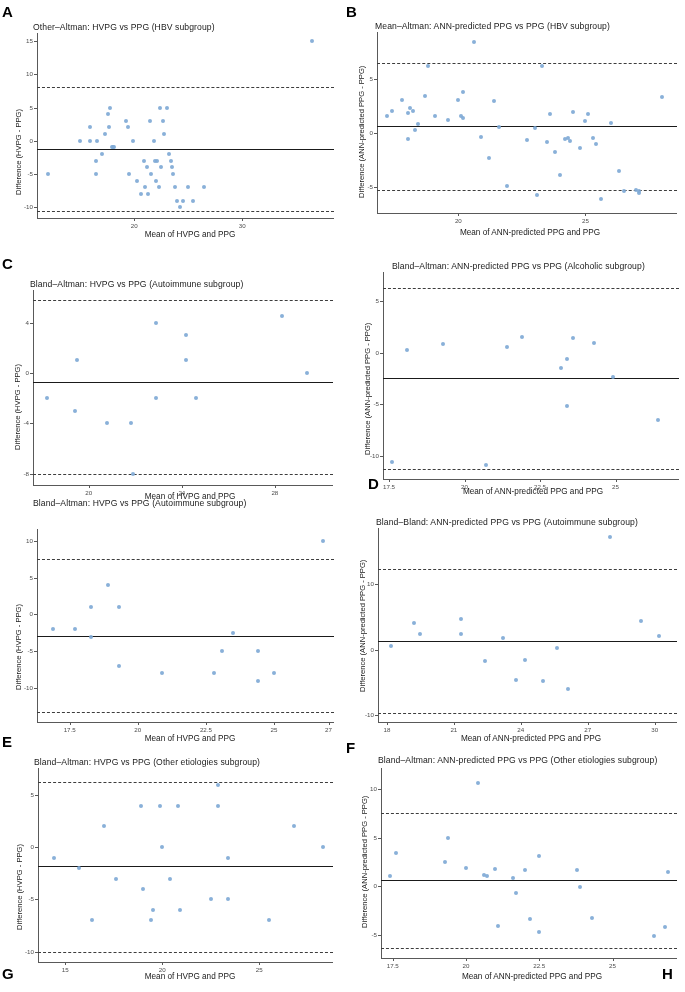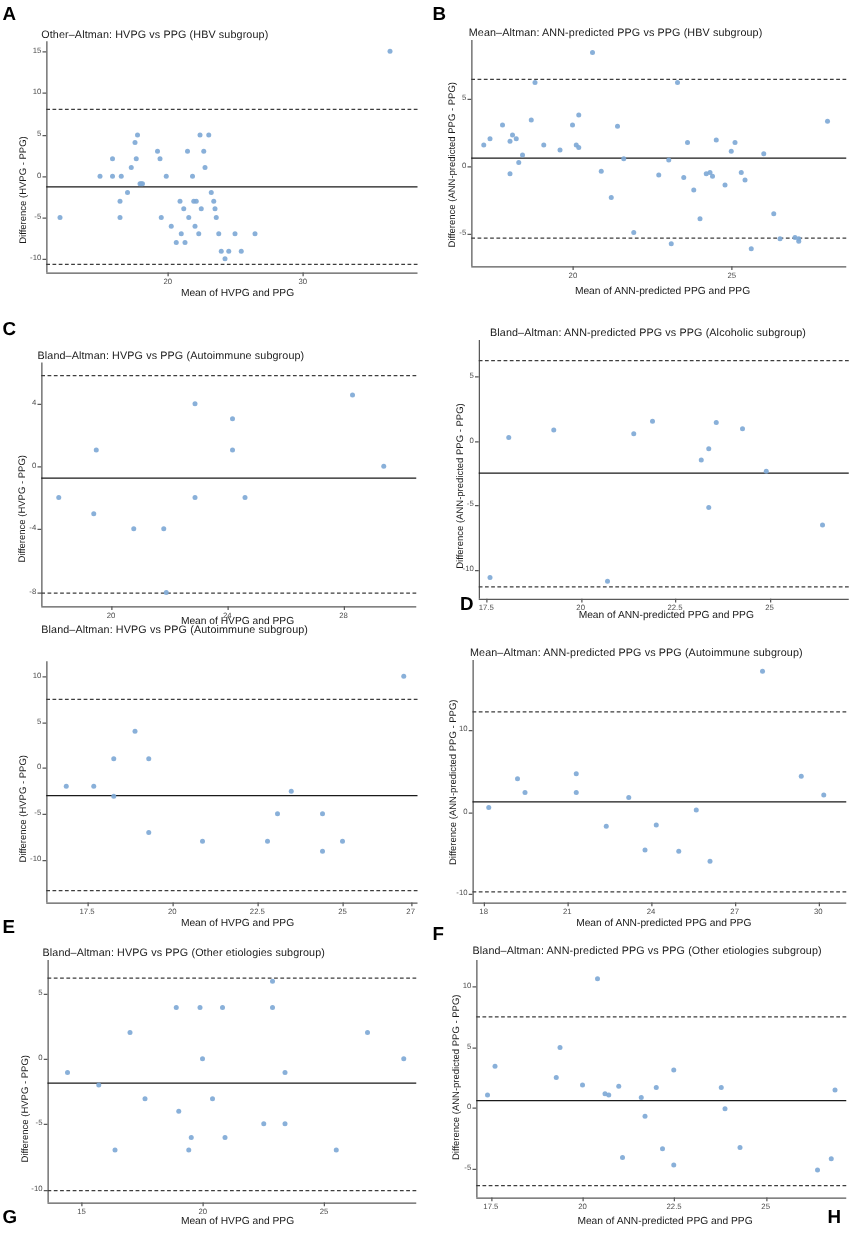--- a/index.html
+++ b/index.html
@@ -294,7 +294,7 @@
       </div>
       <div class="panel">
         <div class="panel-letter" style="left: 346px; top: 740px;">F</div>
-        <div class="plot-title" style="left: 376px; top: 517px;">Mean–Altman: ANN-predicted PPG vs PPG (Autoimmune subgroup)</div>
+        <div class="plot-title" style="left: 376px; top: 517px;">Bland–Bland: ANN-predicted PPG vs PPG (Autoimmune subgroup)</div>
         <div class="axis-line" style="left: 378px; top: 528px; width: 1px; height: 194px;"></div>
         <div class="axis-line" style="left: 378px; top: 722px; width: 299px; height: 1px;"></div>
         <div class="tick" style="left: 375px; top: 584px; width: 3px; height: 1px;"></div>

